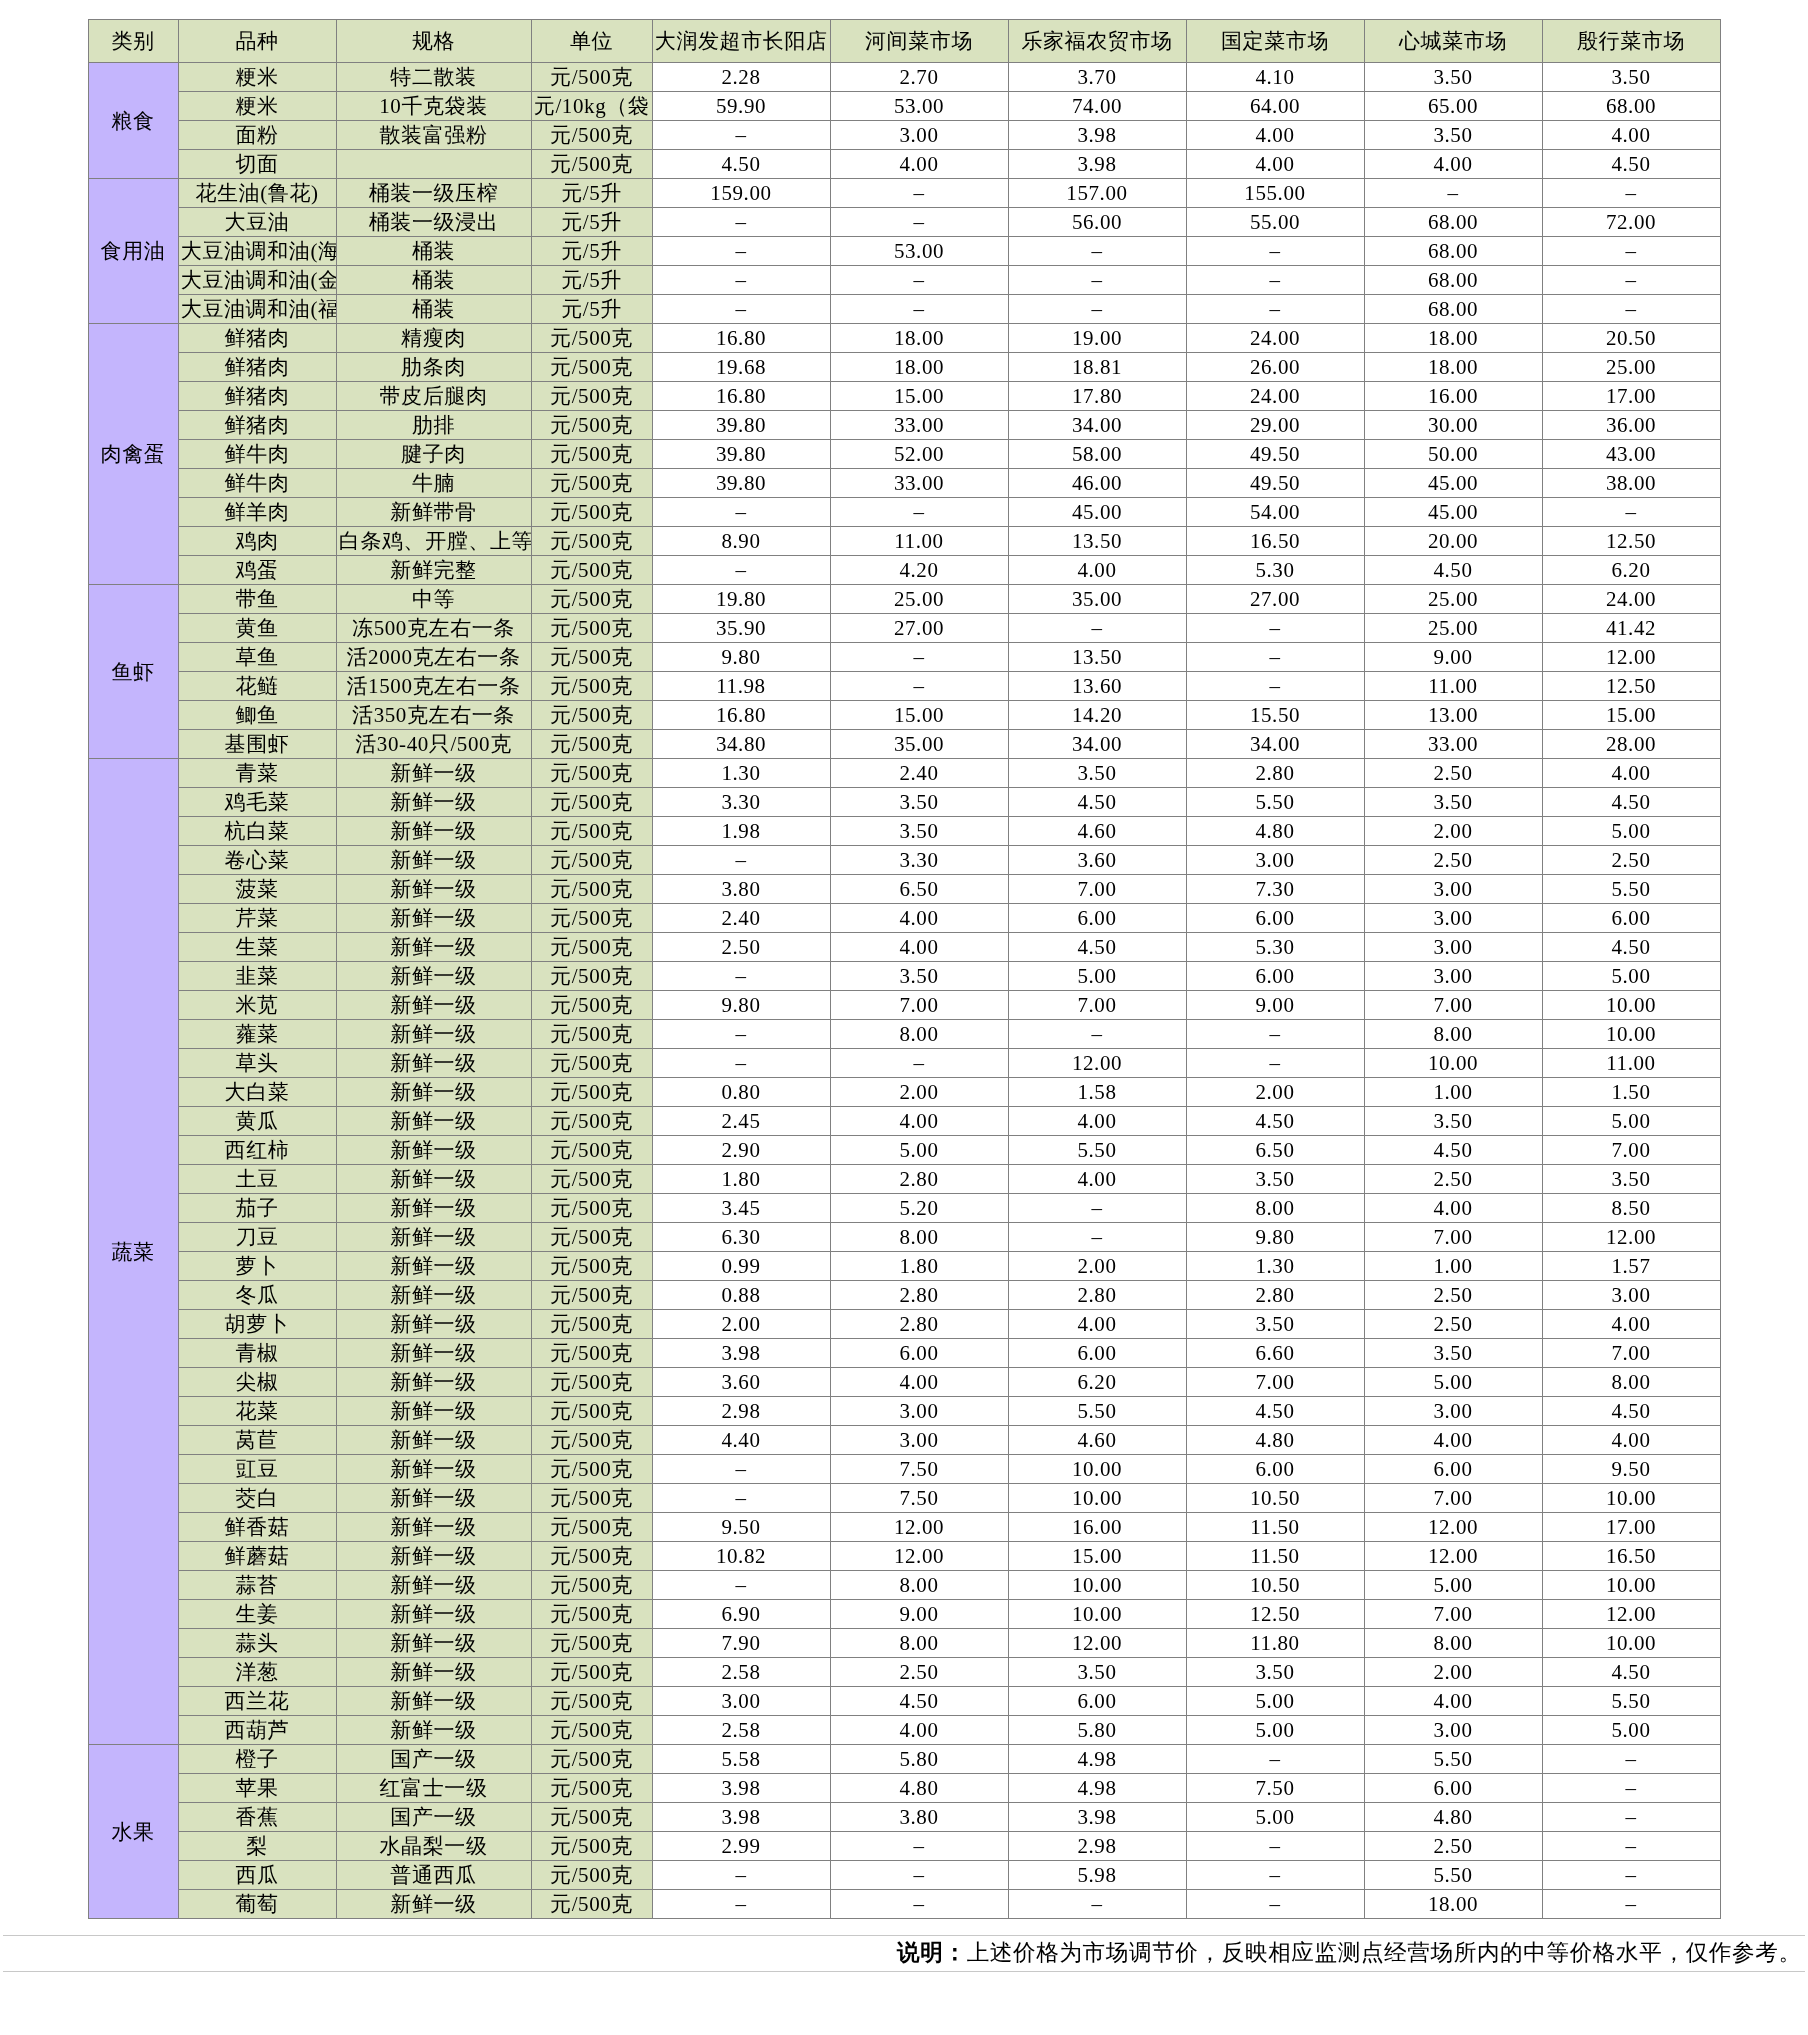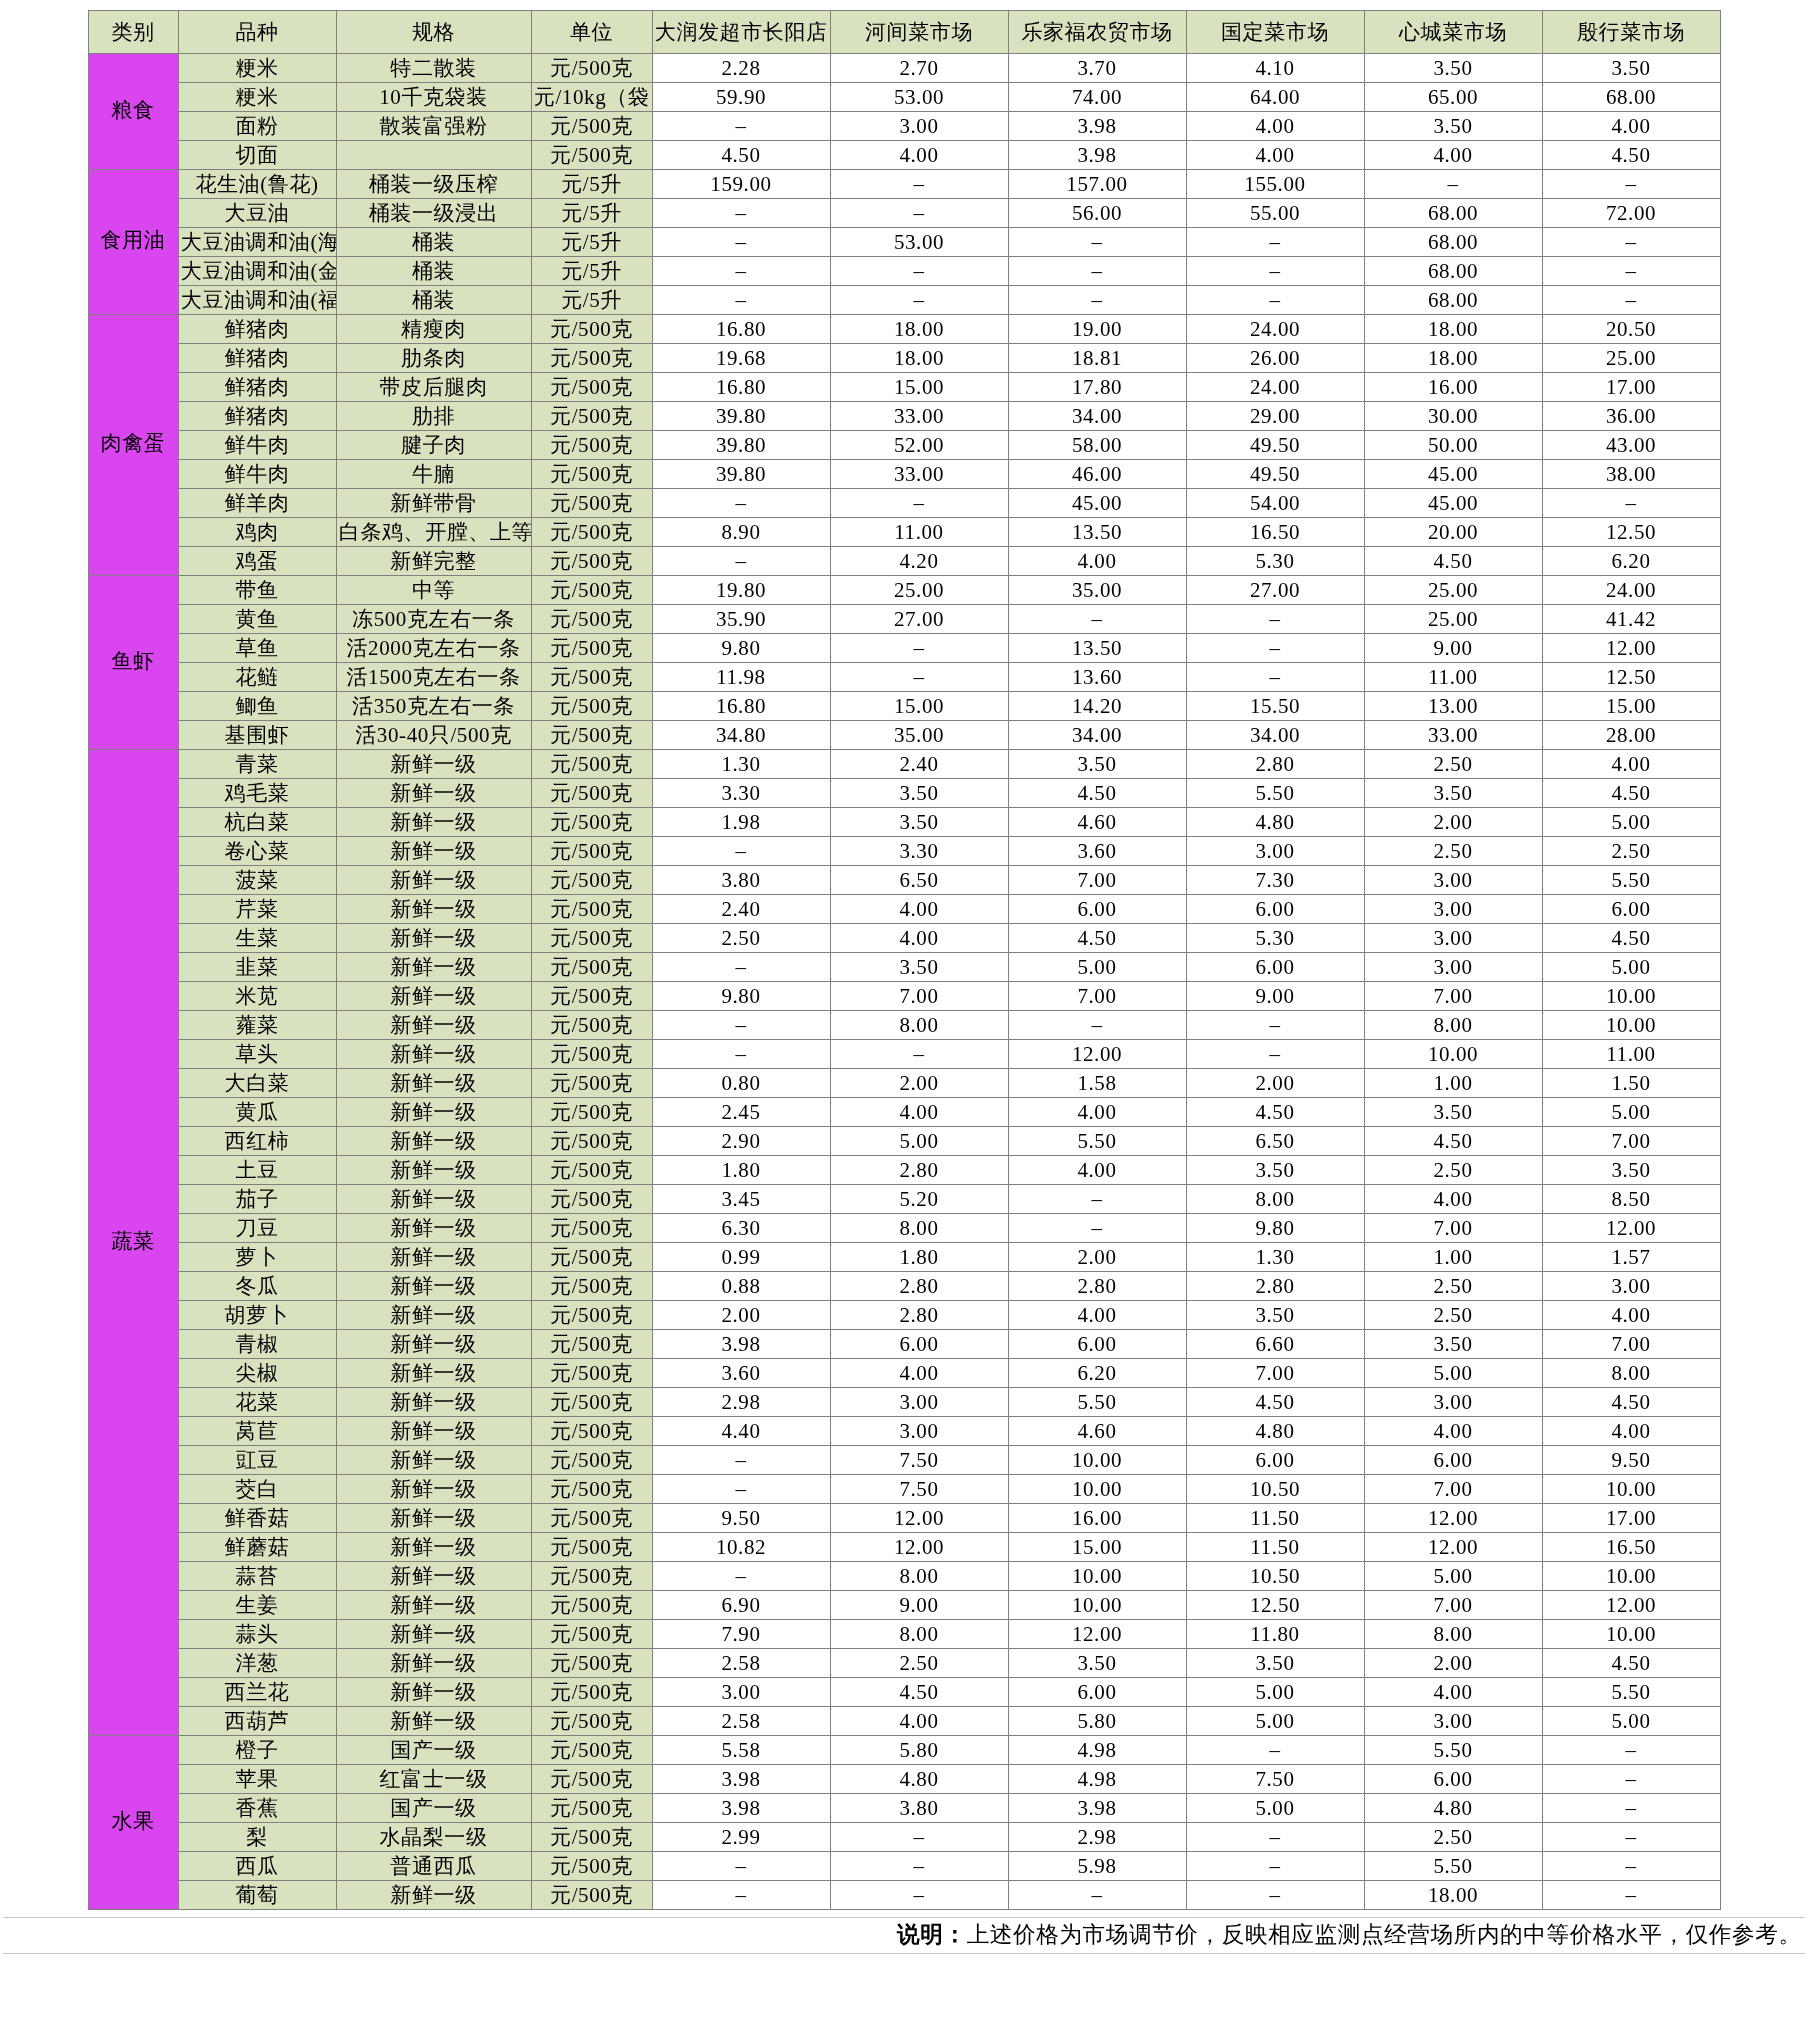--- a/index.html
+++ b/index.html
@@ -25,7 +25,7 @@
     border-collapse: collapse;
     table-layout: fixed;
     width: 1432px;
-    margin: 7px auto;
+    margin: 16px auto;
   }
   table.price-table td,
   table.price-table th {

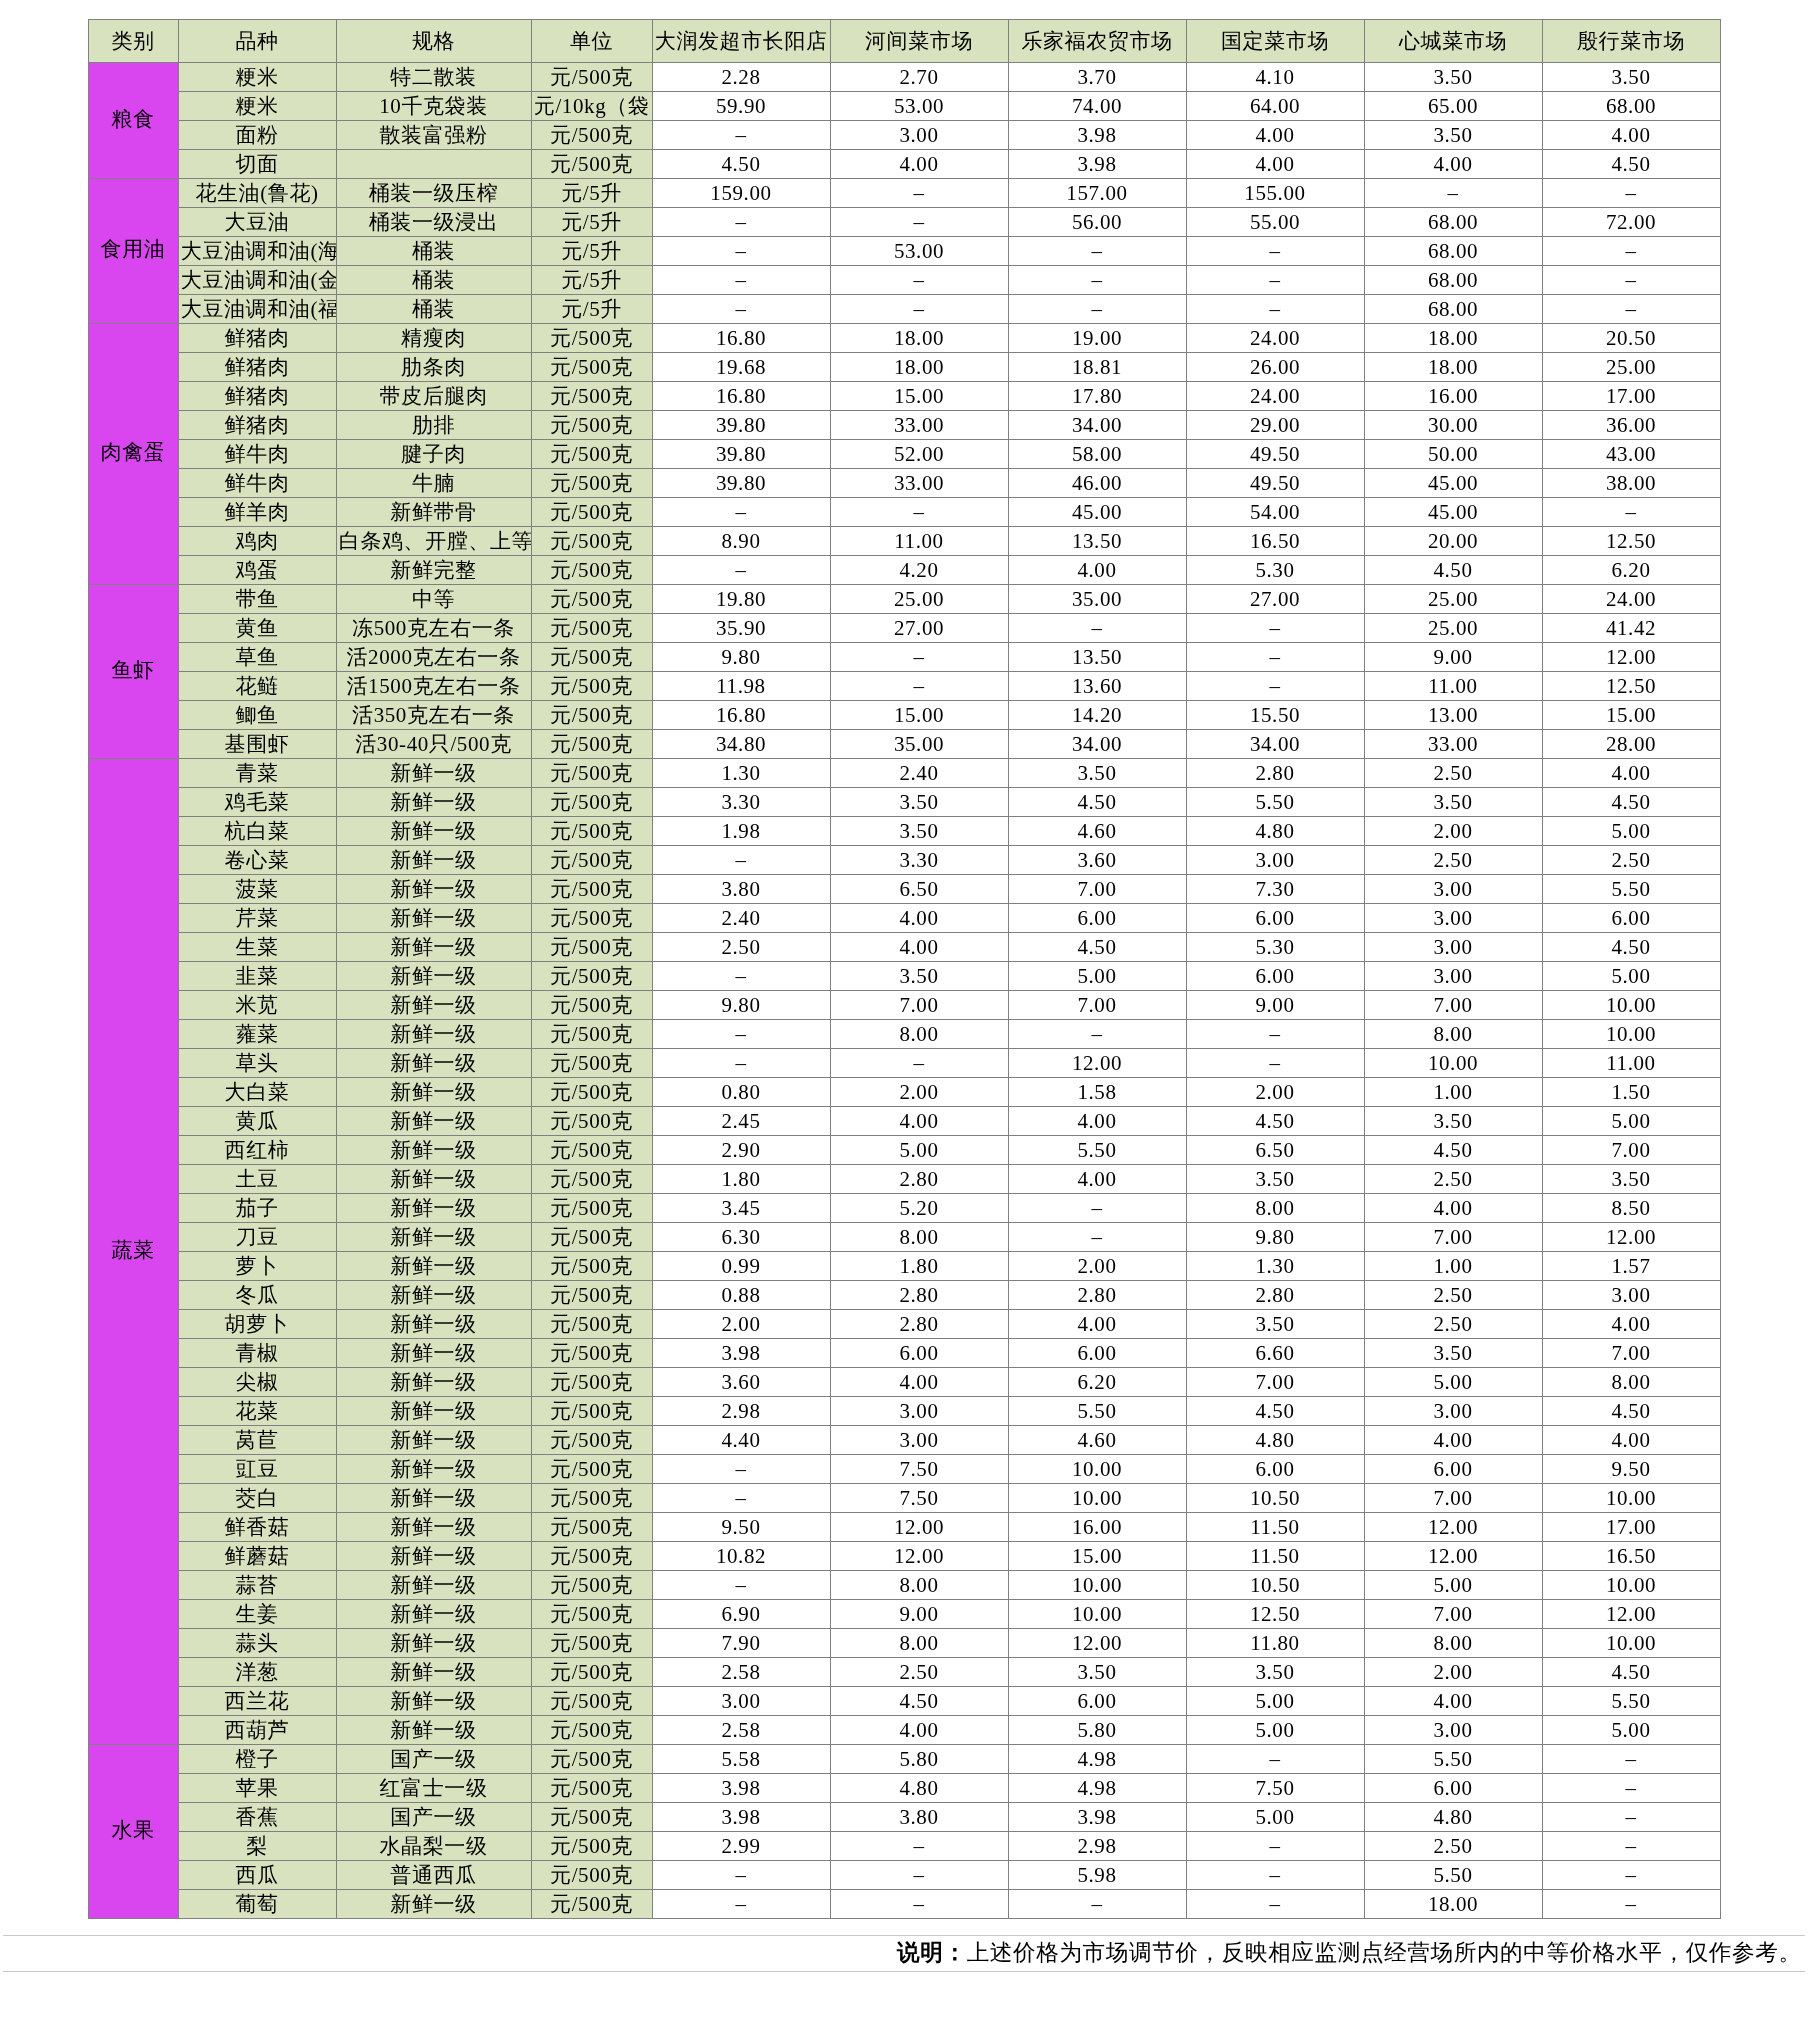--- a/index.html
+++ b/index.html
@@ -54,9 +54,8 @@
     font-size: 21.5px;
   }
   td.cat-cell {
-    background: #d946ef;
+    background: #c4b5fd;
     font-size: 22px;
-    font-family: Liberation Mono, monospace;
   }
   td.item-cell, td.spec-cell, td.unit-cell {
     background: #d9e2bf;

